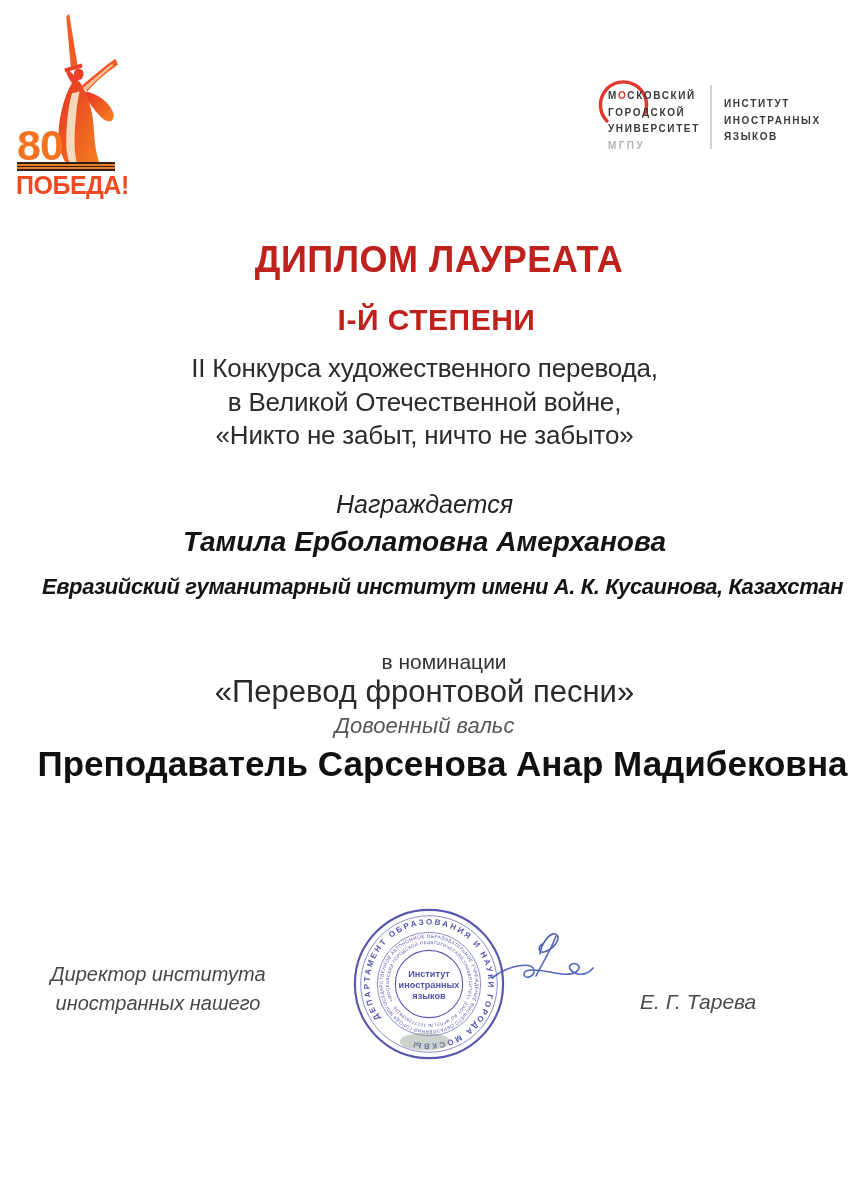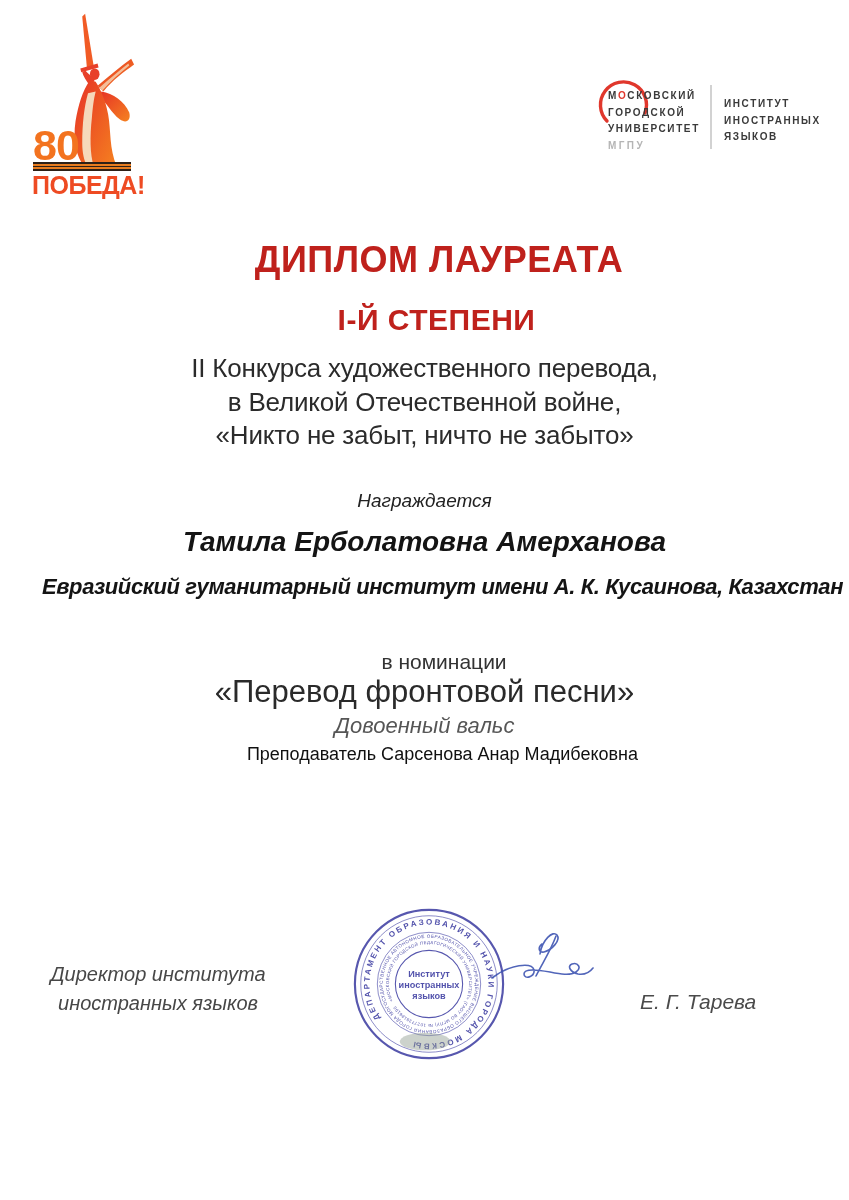--- a/index.html
+++ b/index.html
@@ -12,7 +12,7 @@
     font-family:"Liberation Sans", sans-serif;
   }
   
-  .victory-logo{position:absolute;left:30px;top:8px;width:114px;height:192px;}
+  .victory-logo{position:absolute;left:14px;top:8px;width:114px;height:192px;}
   .victory-logo svg.statue{position:absolute;left:10px;top:2px;z-index:0;}
   .victory-80{
     position:absolute;left:3px;top:116px;z-index:2;

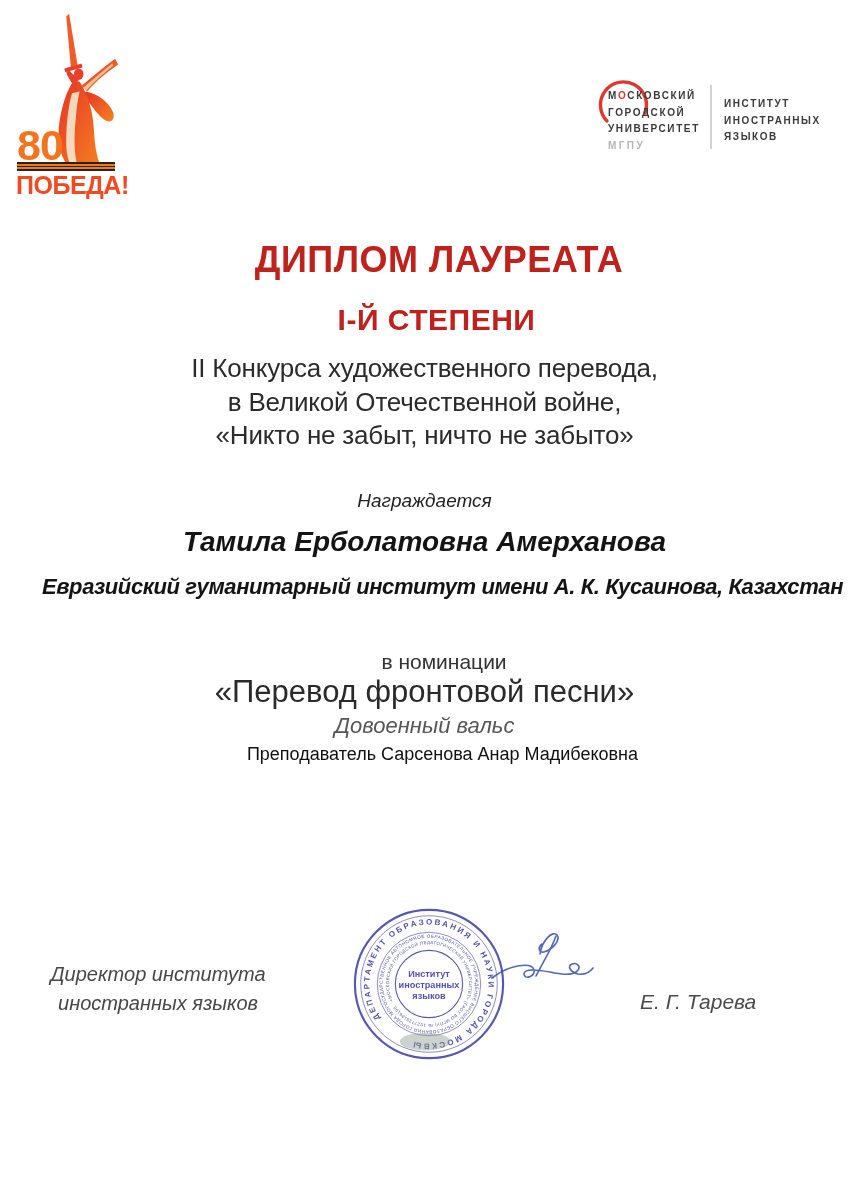--- a/index.html
+++ b/index.html
@@ -49,7 +49,7 @@
   .title{top:239px;font-size:36px;font-weight:bold;color:#bf211c;letter-spacing:0.5px;margin-left:29px;}
   .degree{top:303px;font-size:30px;font-weight:bold;color:#bf211c;letter-spacing:0.5px;margin-left:24px;}
   .contest{top:352px;font-size:26px;font-weight:300;color:#2b2b2b;line-height:33.5px;letter-spacing:-0.2px;}
-  .awarded{top:490px;font-size:19px;font-style:italic;color:#222;}
+  .awarded{top:490px;font-size:25px;font-style:italic;color:#222;}
   .recipient{top:526px;font-size:28px;font-weight:bold;font-style:italic;color:#141414;}
   .institution{top:574px;font-size:22px;font-weight:bold;font-style:italic;color:#141414;letter-spacing:-0.4px;padding-left:36px;}
   .nom-label{top:650px;font-size:21px;font-weight:300;color:#333;padding-left:39px;}

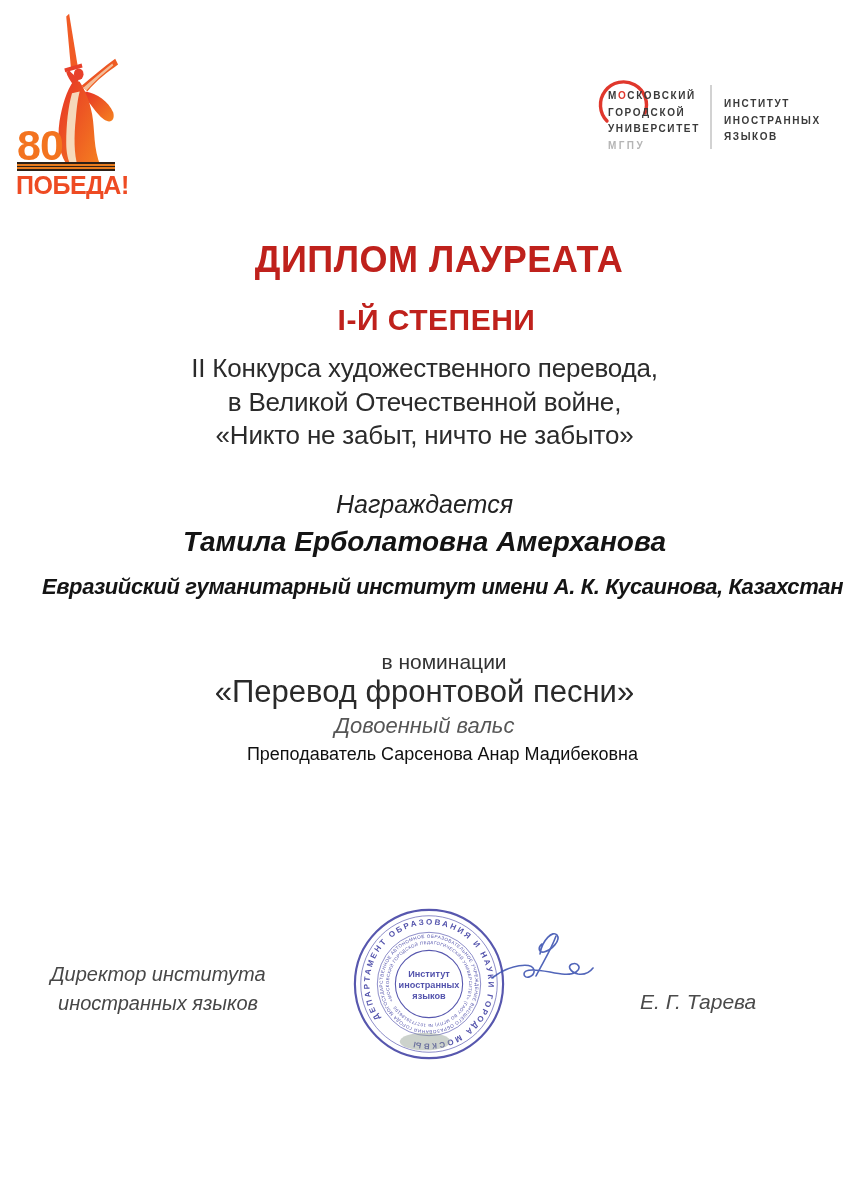--- a/index.html
+++ b/index.html
@@ -55,7 +55,7 @@
   .nom-label{top:650px;font-size:21px;font-weight:300;color:#333;padding-left:39px;}
   .nomination{top:674px;font-size:31px;font-weight:300;color:#2a2a2a;}
   .work{top:713px;font-size:22px;font-weight:300;font-style:italic;color:#565656;}
-  .teacher{top:744px;font-size:18px;font-weight:normal;color:#101010;margin-left:36px;}
+  .teacher{top:744px;font-size:35px;font-weight:bold;color:#101010;margin-left:36px;}
   
   .director{
     position:absolute;left:46px;top:960px;width:224px;

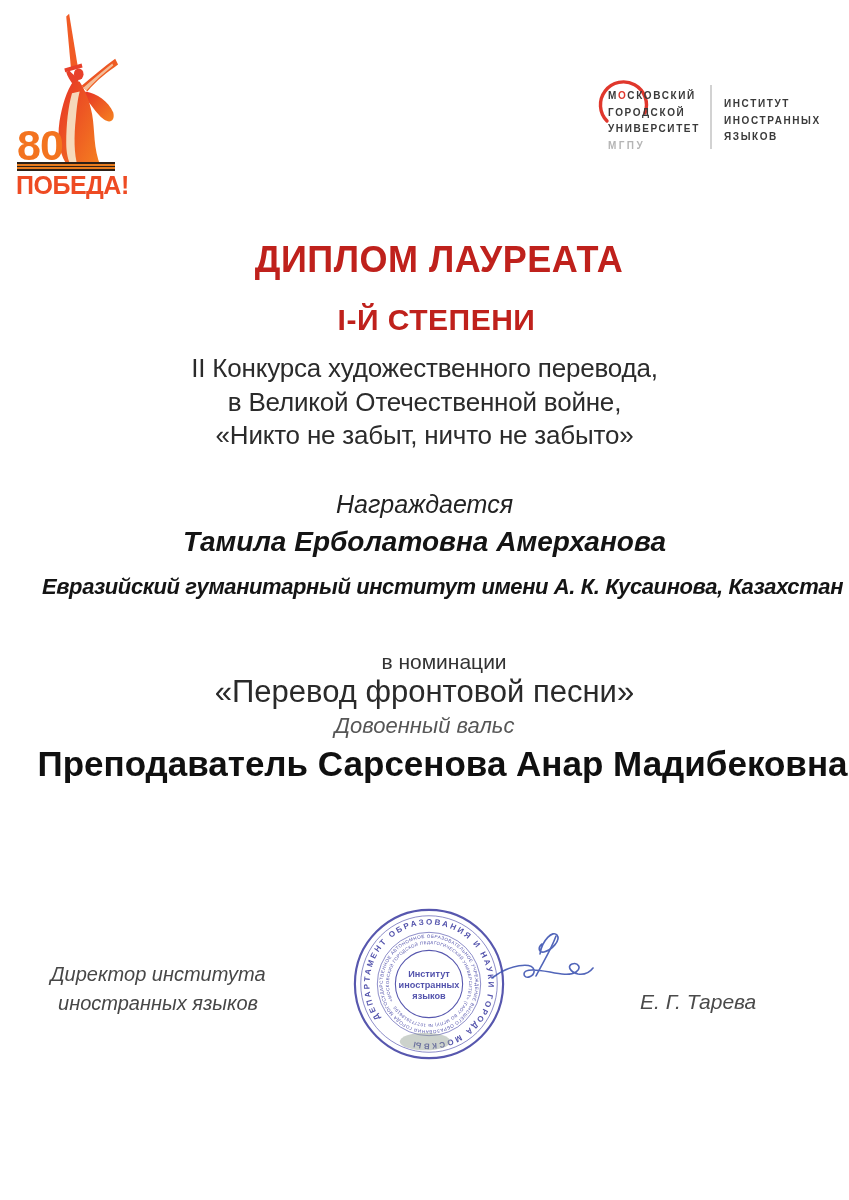--- a/index.html
+++ b/index.html
@@ -134,7 +134,7 @@
 
   <div class="director">
     <div>Директор института</div>
-    <div>иностранных языков</div>
+    <div>иностранных нашего</div>
   </div>
 
   <svg class="stamp" width="158" height="156" viewBox="0 0 160 160" aria-hidden="true">

